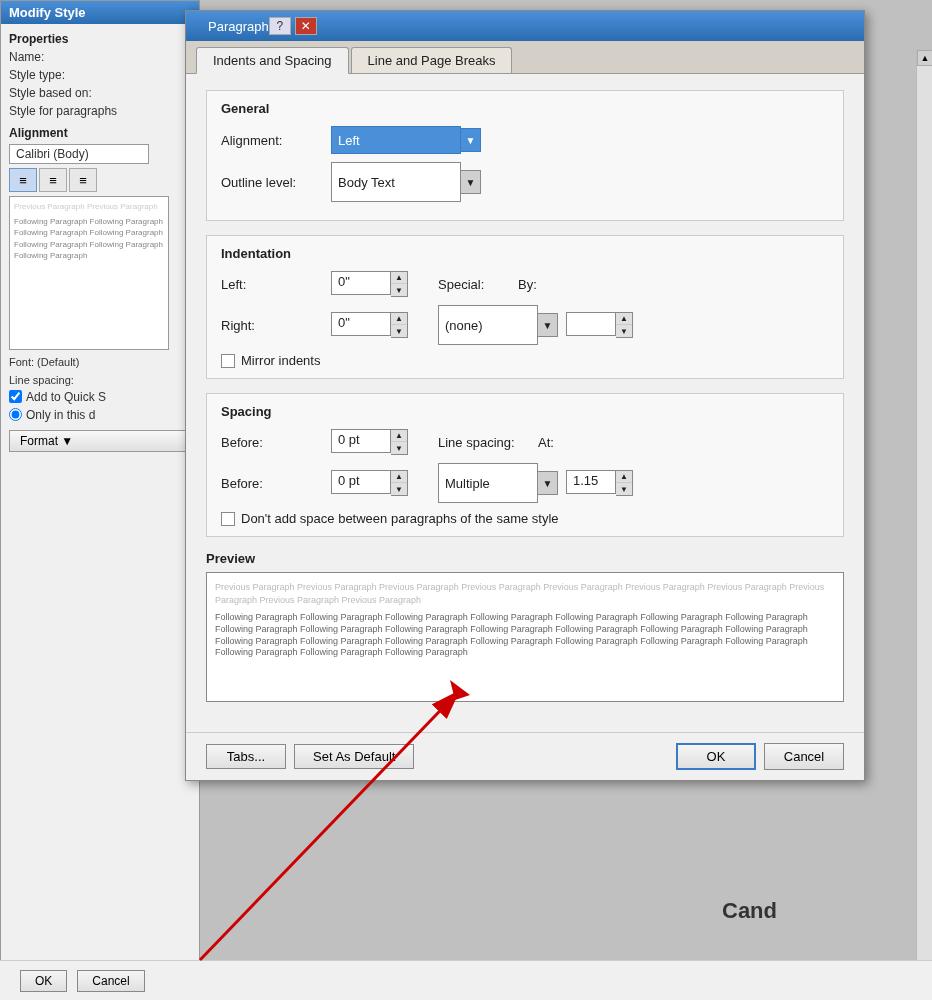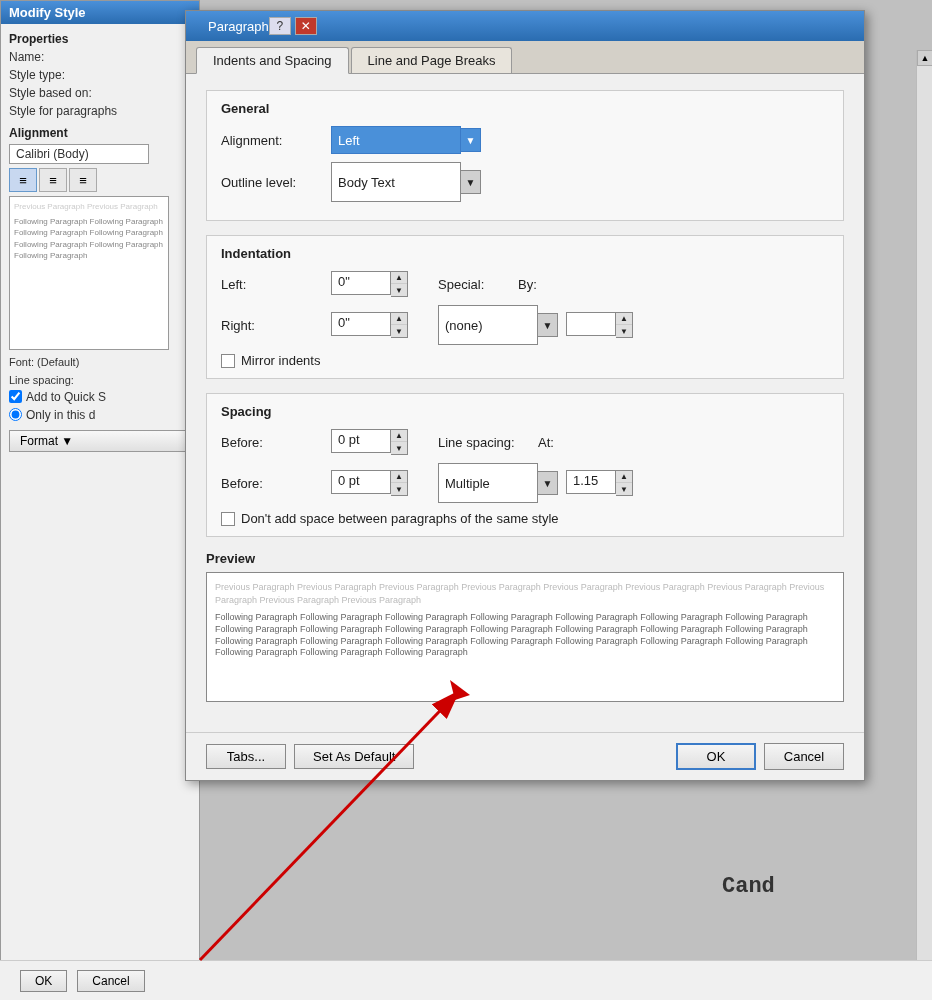--- a/index.html
+++ b/index.html
@@ -724,6 +724,6 @@
   <polygon points="450,680 470,695 455,700" fill="#cc0000"></polygon>
 </svg>
 
-<div style="position:absolute;left:722px;top:874px;font-size:22px;font-weight:bold;color:#333;pointer-events:none;font-family:Liberation Mono, monospace;">Cand</div>
+<div style="position:absolute;left:722px;top:898px;font-size:22px;font-weight:bold;color:#333;pointer-events:none;">Cand</div>
 
 </body></html>

